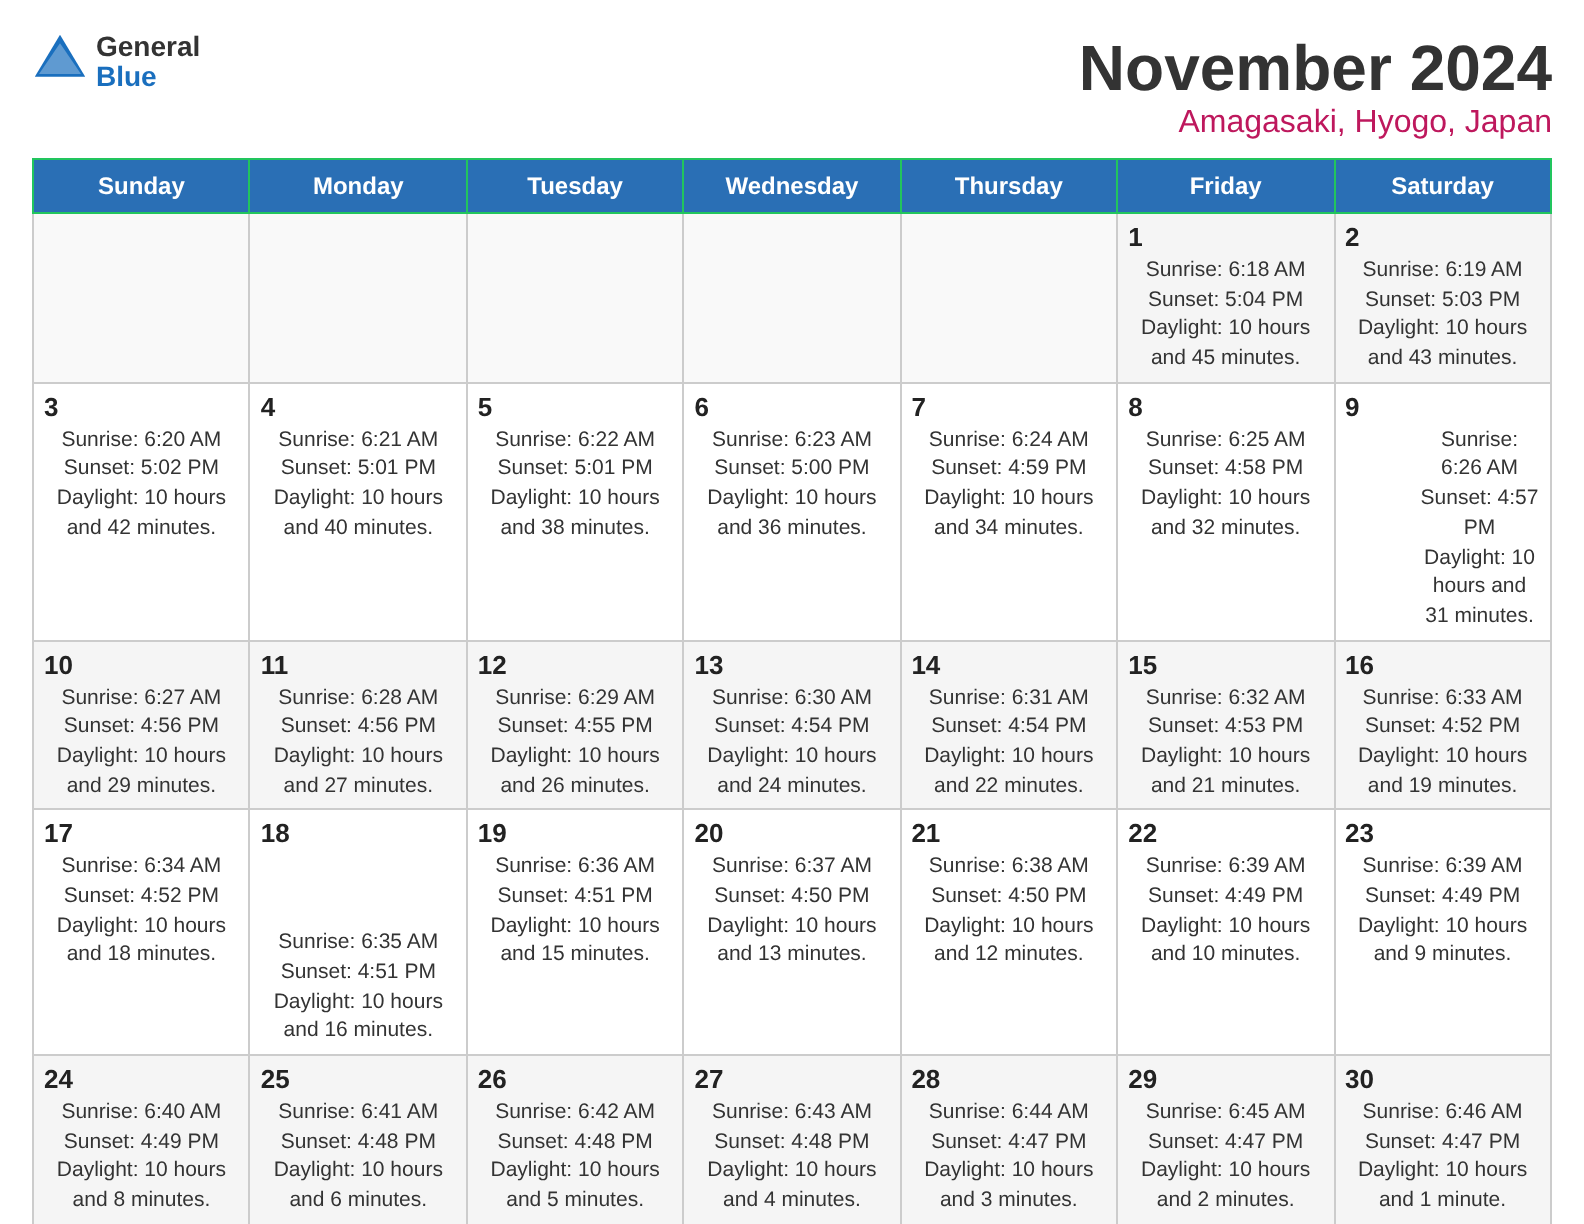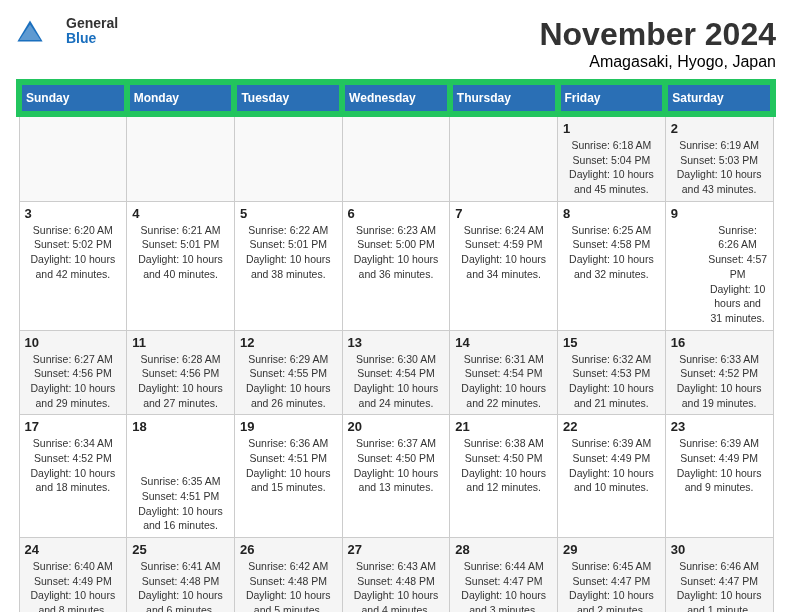--- a/index.html
+++ b/index.html
@@ -18,8 +18,8 @@
     }
     .logo {
       display: flex;
-      align-items: flex-end;
-      gap: 22px;
+      align-items: flex-start;
+      gap: 4px;
     }
     .logo-text {
       display: flex;

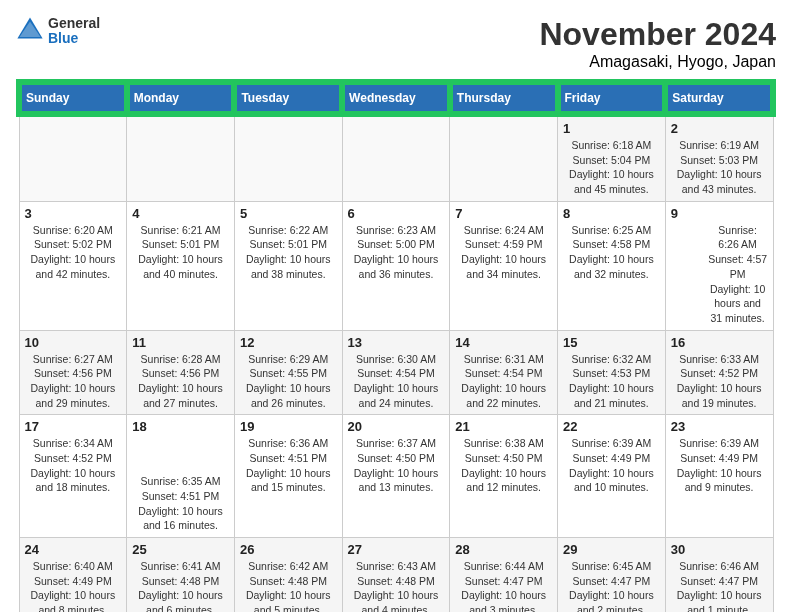--- a/index.html
+++ b/index.html
@@ -34,7 +34,7 @@
     }
     .title-area { text-align: right; }
     .calendar-title { font-size: 32px; font-weight: bold; color: #333; }
-    .calendar-subtitle { font-size: 16px; color: #000000; }
+    .calendar-subtitle { font-size: 16px; color: #be185d; }
 
     .calendar {
       width: 100%;

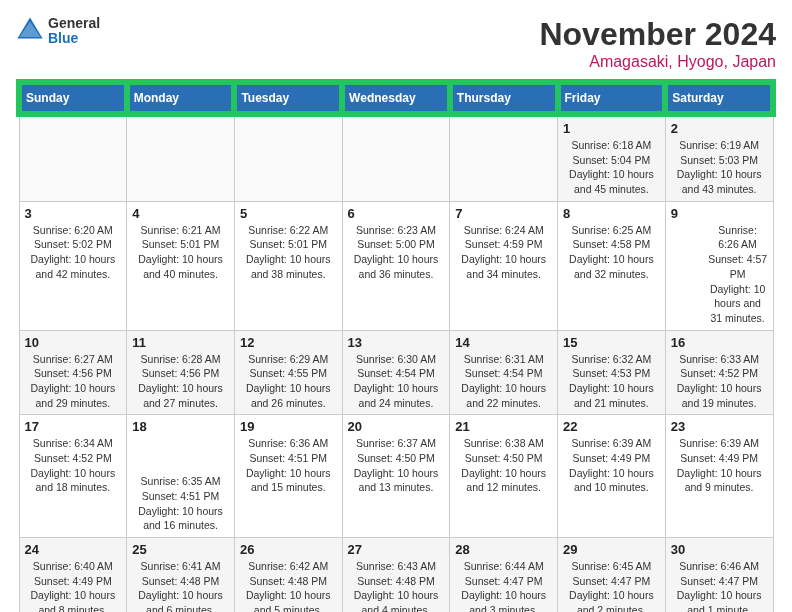--- a/index.html
+++ b/index.html
@@ -45,9 +45,9 @@
       background: #2a6fb5;
       color: #fff;
       padding: 6px 4px;
-      text-align: left;
+      text-align: center;
       font-size: 12px;
-      border: 6px solid #22c55e;
+      border: 1px solid #22c55e;
     }
     .calendar td {
       border: 1px solid #ccc;

